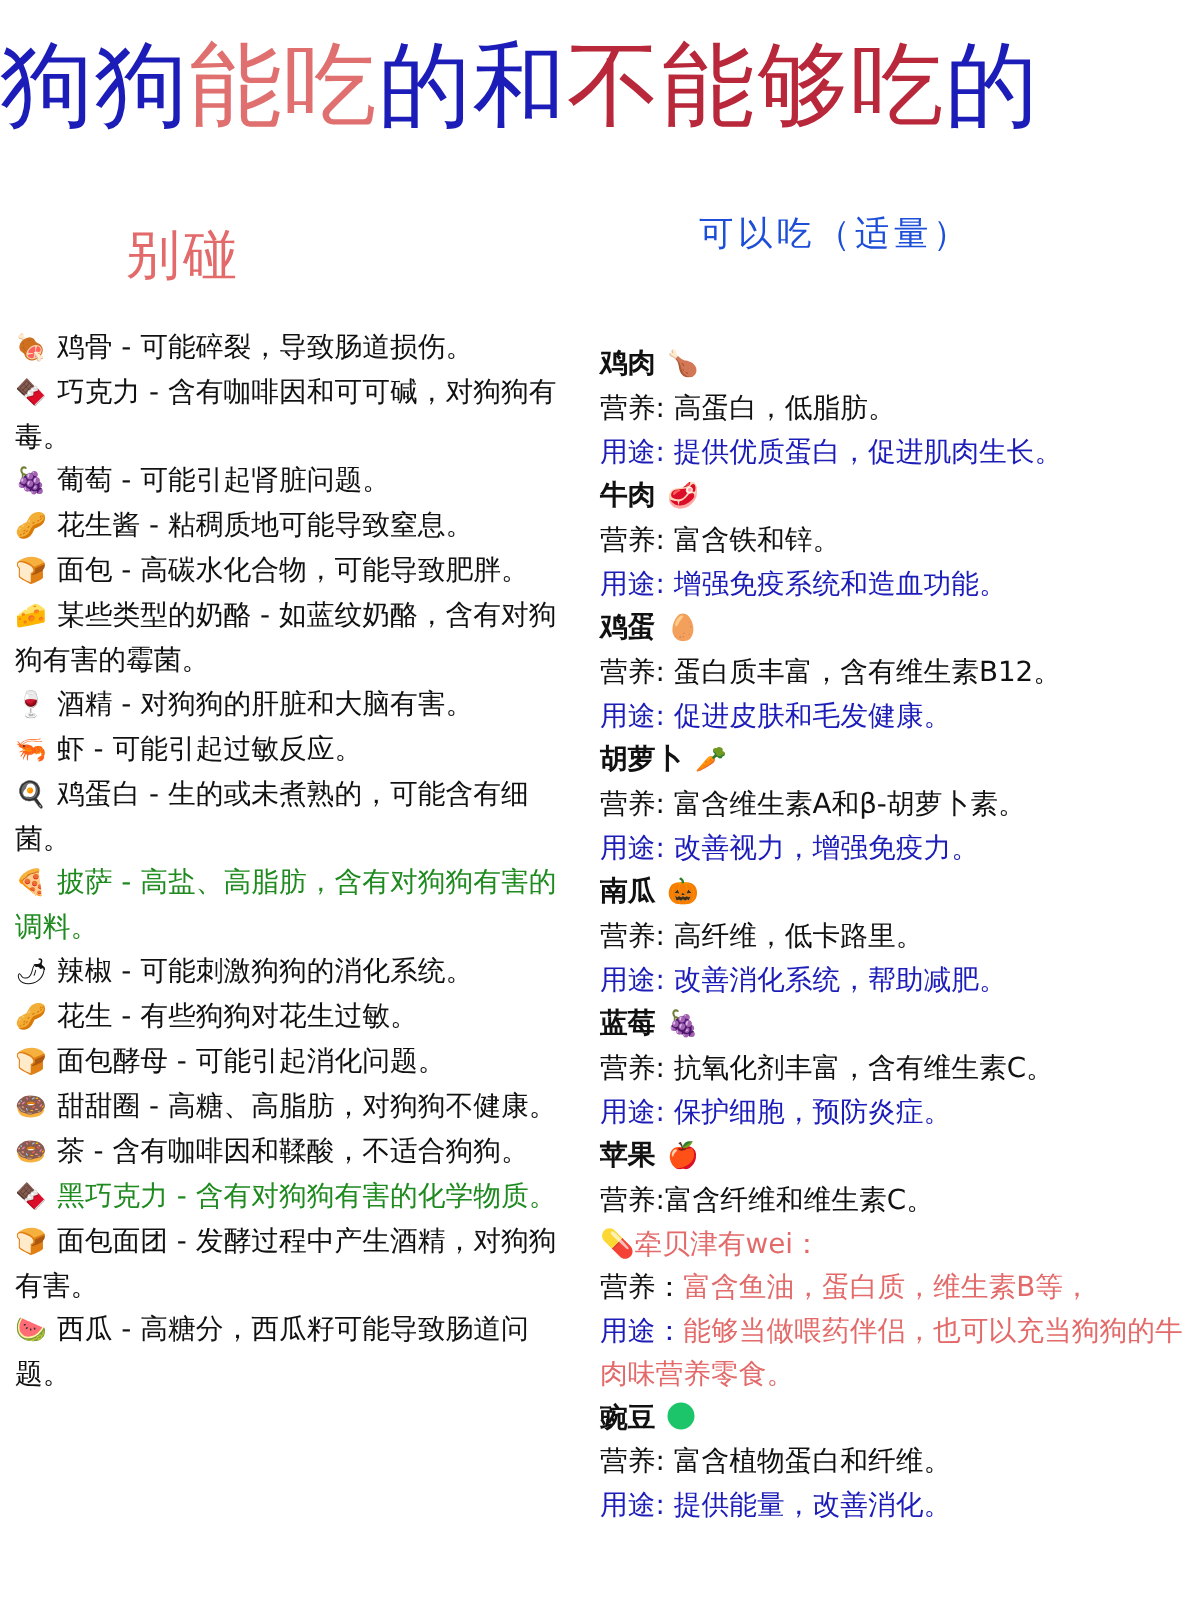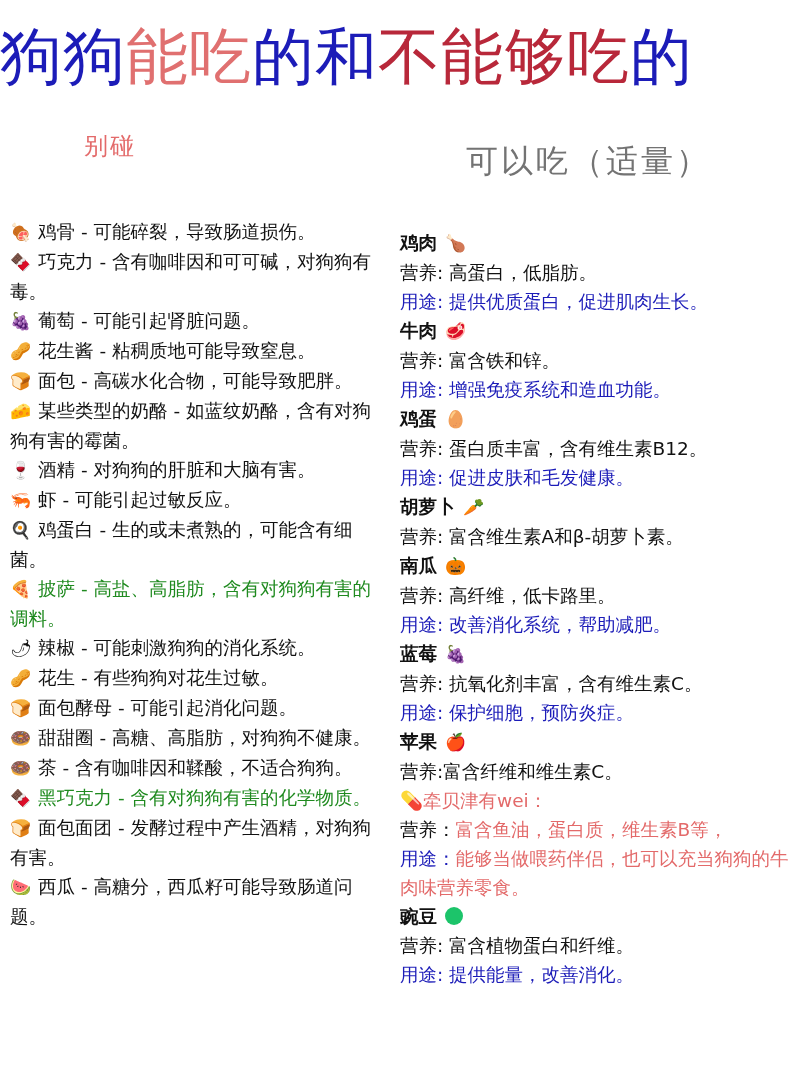--- a/index.html
+++ b/index.html
@@ -9,7 +9,7 @@
   .t-blue{color:#1c1cb8;}
   .t-pink{color:#e07070;}
   .t-red{color:#b8283a;}
-  .sub-left{position:absolute;top:130px;left:84px;font-size:24px;color:#e36a6a;letter-spacing:2px;}
+  .sub-left{position:absolute;top:146px;left:84px;font-size:36px;color:#e36a6a;letter-spacing:2px;}
   .sub-right{position:absolute;top:140px;left:466px;font-size:32px;color:#737373;letter-spacing:3px;}
   .col-left{position:absolute;top:217px;left:10px;width:372px;font-size:18.5px;line-height:29px;}
   .col-right{position:absolute;top:228px;left:400px;width:395px;font-size:18.5px;line-height:29px;}

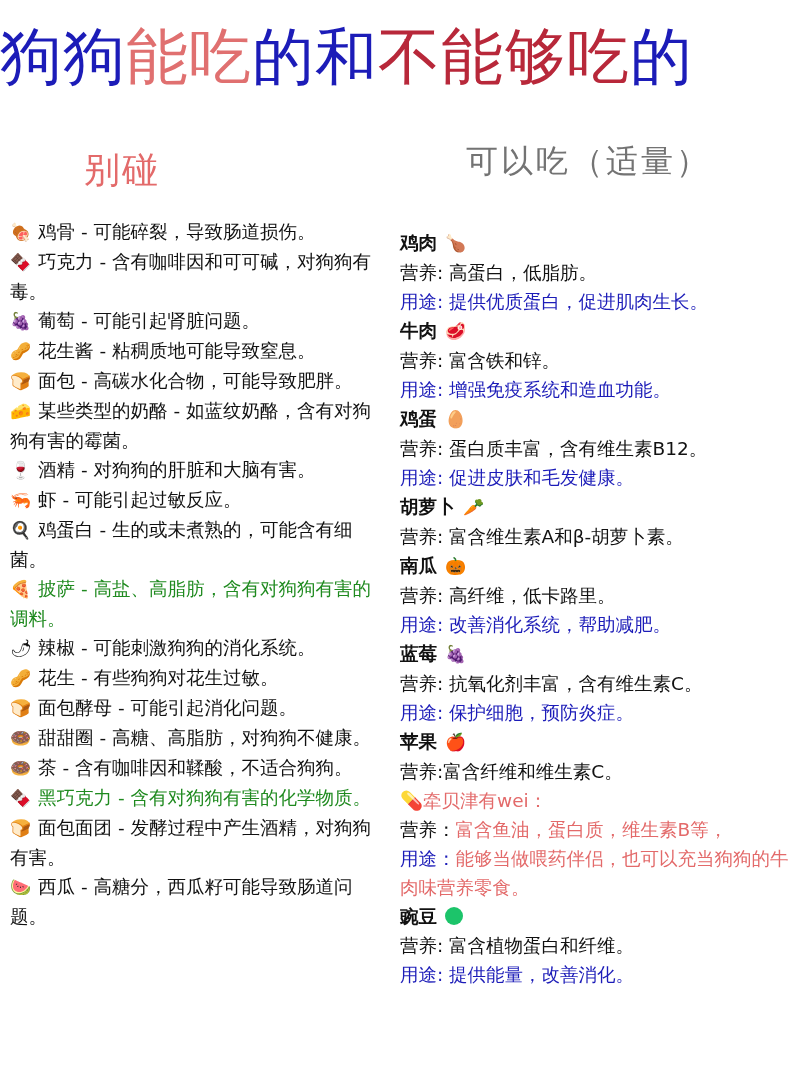--- a/index.html
+++ b/index.html
@@ -10,7 +10,7 @@
   .t-pink{color:#e07070;}
   .t-red{color:#b8283a;}
   .sub-left{position:absolute;top:146px;left:84px;font-size:36px;color:#e36a6a;letter-spacing:2px;}
-  .sub-right{position:absolute;top:140px;left:466px;font-size:32px;color:#737373;letter-spacing:3px;}
+  .sub-right{position:absolute;top:140px;left:466px;font-size:23px;color:#1d4ed8;letter-spacing:3px;}
   .col-left{position:absolute;top:217px;left:10px;width:372px;font-size:18.5px;line-height:29px;}
   .col-right{position:absolute;top:228px;left:400px;width:395px;font-size:18.5px;line-height:29px;}
   .row{margin:0;}

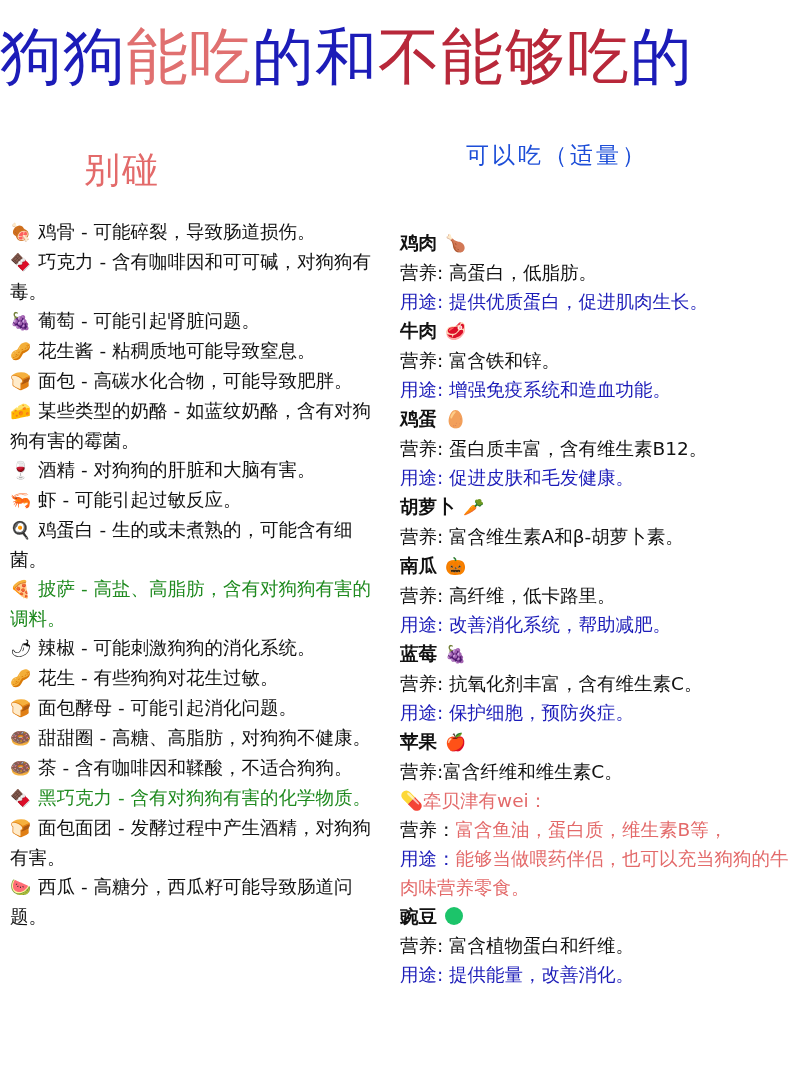--- a/index.html
+++ b/index.html
@@ -69,6 +69,7 @@
       <div class="row use">用途: 促进皮肤和毛发健康。</div>
       <div class="row"><span class="name">胡萝卜</span><span class="ico">🥕</span></div>
       <div class="row nut">营养: 富含维生素A和β-胡萝卜素。</div>
+      <div class="row use">用途: 改善视力，增强免疫力。</div>
       <div class="row"><span class="name">南瓜</span><span class="ico">🎃</span></div>
       <div class="row nut">营养: 高纤维，低卡路里。</div>
       <div class="row use">用途: 改善消化系统，帮助减肥。</div>

